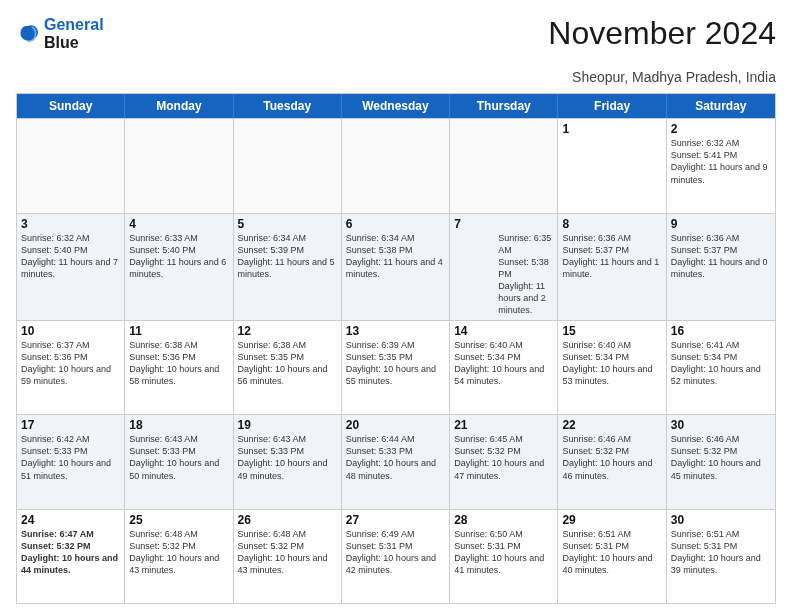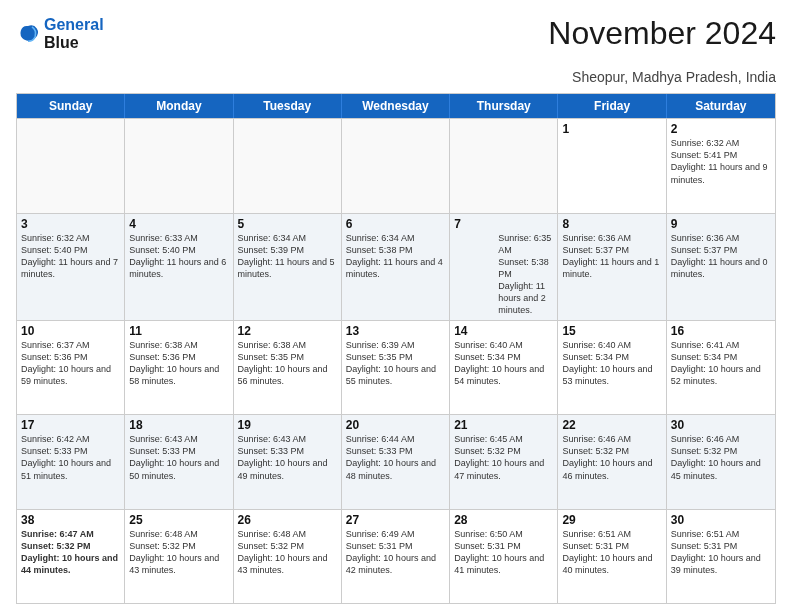--- a/index.html
+++ b/index.html
@@ -294,7 +294,7 @@
         </div>
         <div class="cal-row">
           <div class="cal-cell">
-            <span class="day-num">38</span>
+            <span class="day-num">24</span>
             <div class="cell-text" style="white-space: pre-wrap; font-weight: bold;">Sunrise: 6:47 AM
 Sunset: 5:32 PM
 Daylight: 10 hours and 44 minutes.</div>

